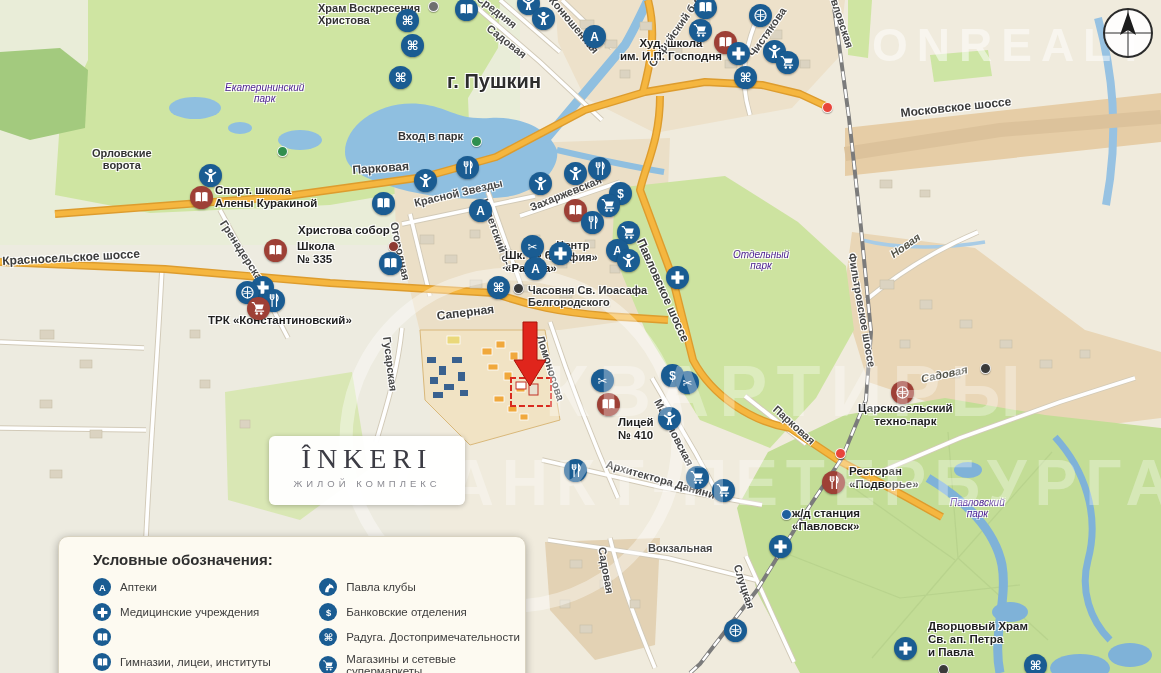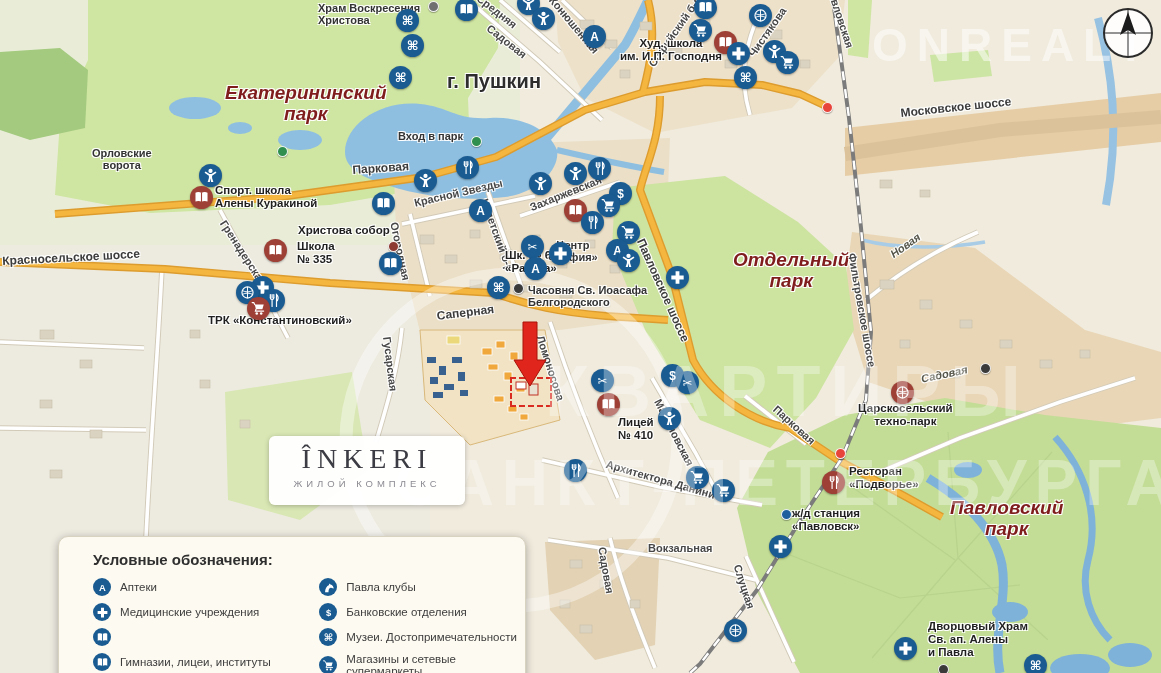--- a/index.html
+++ b/index.html
@@ -14,7 +14,7 @@
   .c-stb{font-weight:700;font-size:12px;color:#3c3c3c}
   .c-sti{font-style:italic;font-weight:600;font-size:11px;color:#55554a}
   .c-city{font-weight:700;font-size:20px;color:#2d2d2d}
-  .c-park{font-style:italic;font-weight:700;font-size:19px;color:#7f1d1d;text-align:center}
+  .c-park{font-style:italic;font-weight:400;font-size:10px;color:#4c1d95;text-align:center}
   .c-poi{font-weight:700;font-size:11.5px;color:#1f1f1f}
   .c-poip{font-weight:600;font-size:11px;color:#333}
   .c-poii{font-style:italic;font-weight:700;font-size:12.5px;color:#2b2b2b}

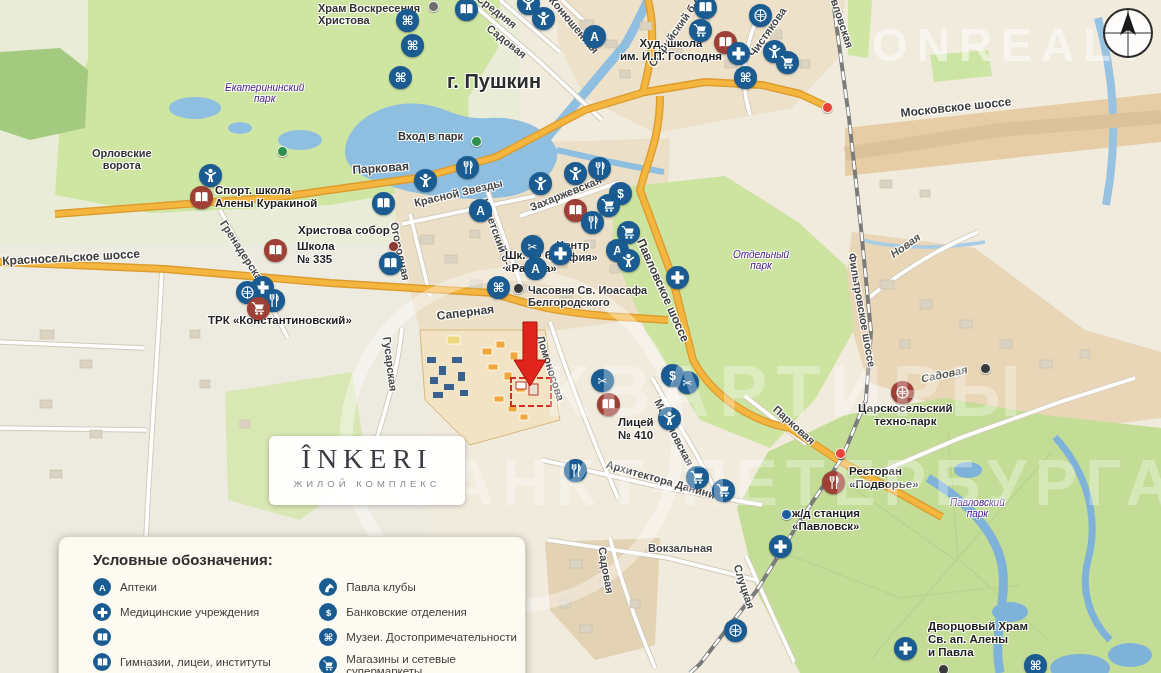--- a/index.html
+++ b/index.html
@@ -347,7 +347,7 @@
       <div class="lbl c-park" style="left: 950px; top: 497px; text-align: center;">Павловский
 парк</div>
       <div class="lbl c-poi" style="left: 928px; top: 620px;">Дворцовый Храм
-Св. ап. Алены
+Св. ап. Петра
 и Павла</div>
       <div class="poi" style="background: rgb(26, 92, 146); color: rgb(26, 92, 146); left: 396px; top: 9px;">
         <svg viewBox="0 0 24 24">

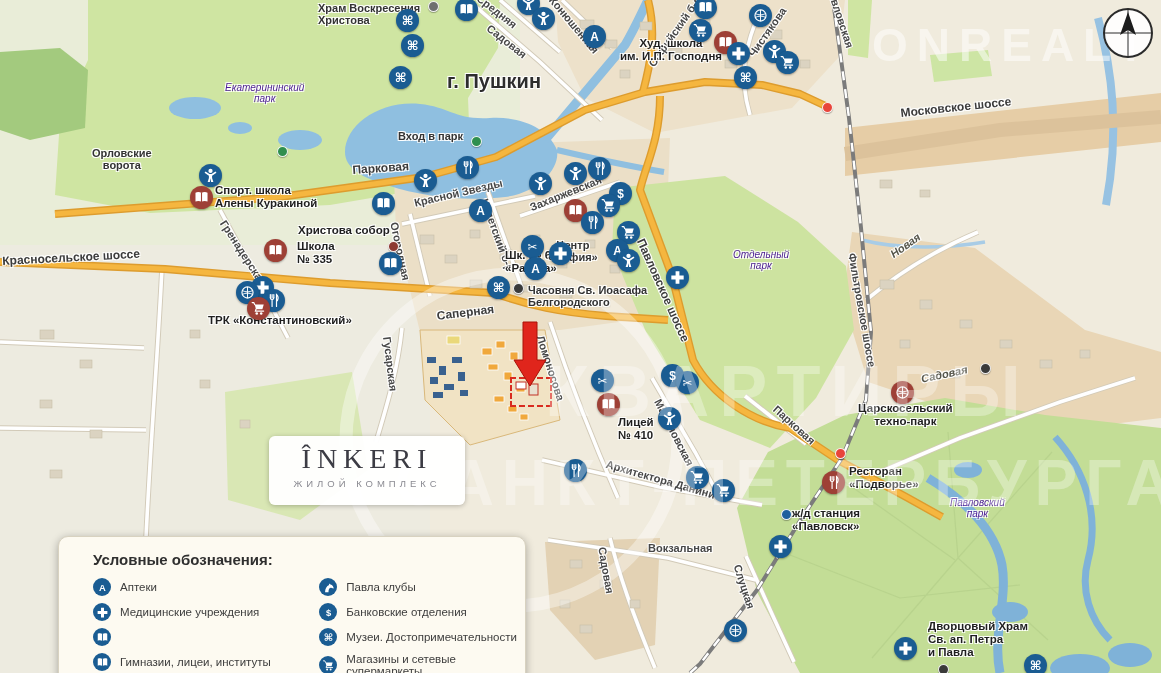--- a/index.html
+++ b/index.html
@@ -714,7 +714,7 @@
                 <use href="#sym-museum"></use>
               </svg>
             </span>
-            <span>Музеи. Достопримечательности</span>
+            <span>Радуга. Достопримечательности</span>
           </div>
           <div class="lrow">
             <span class="ic" style="background: rgb(26, 92, 146); color: rgb(26, 92, 146);">

